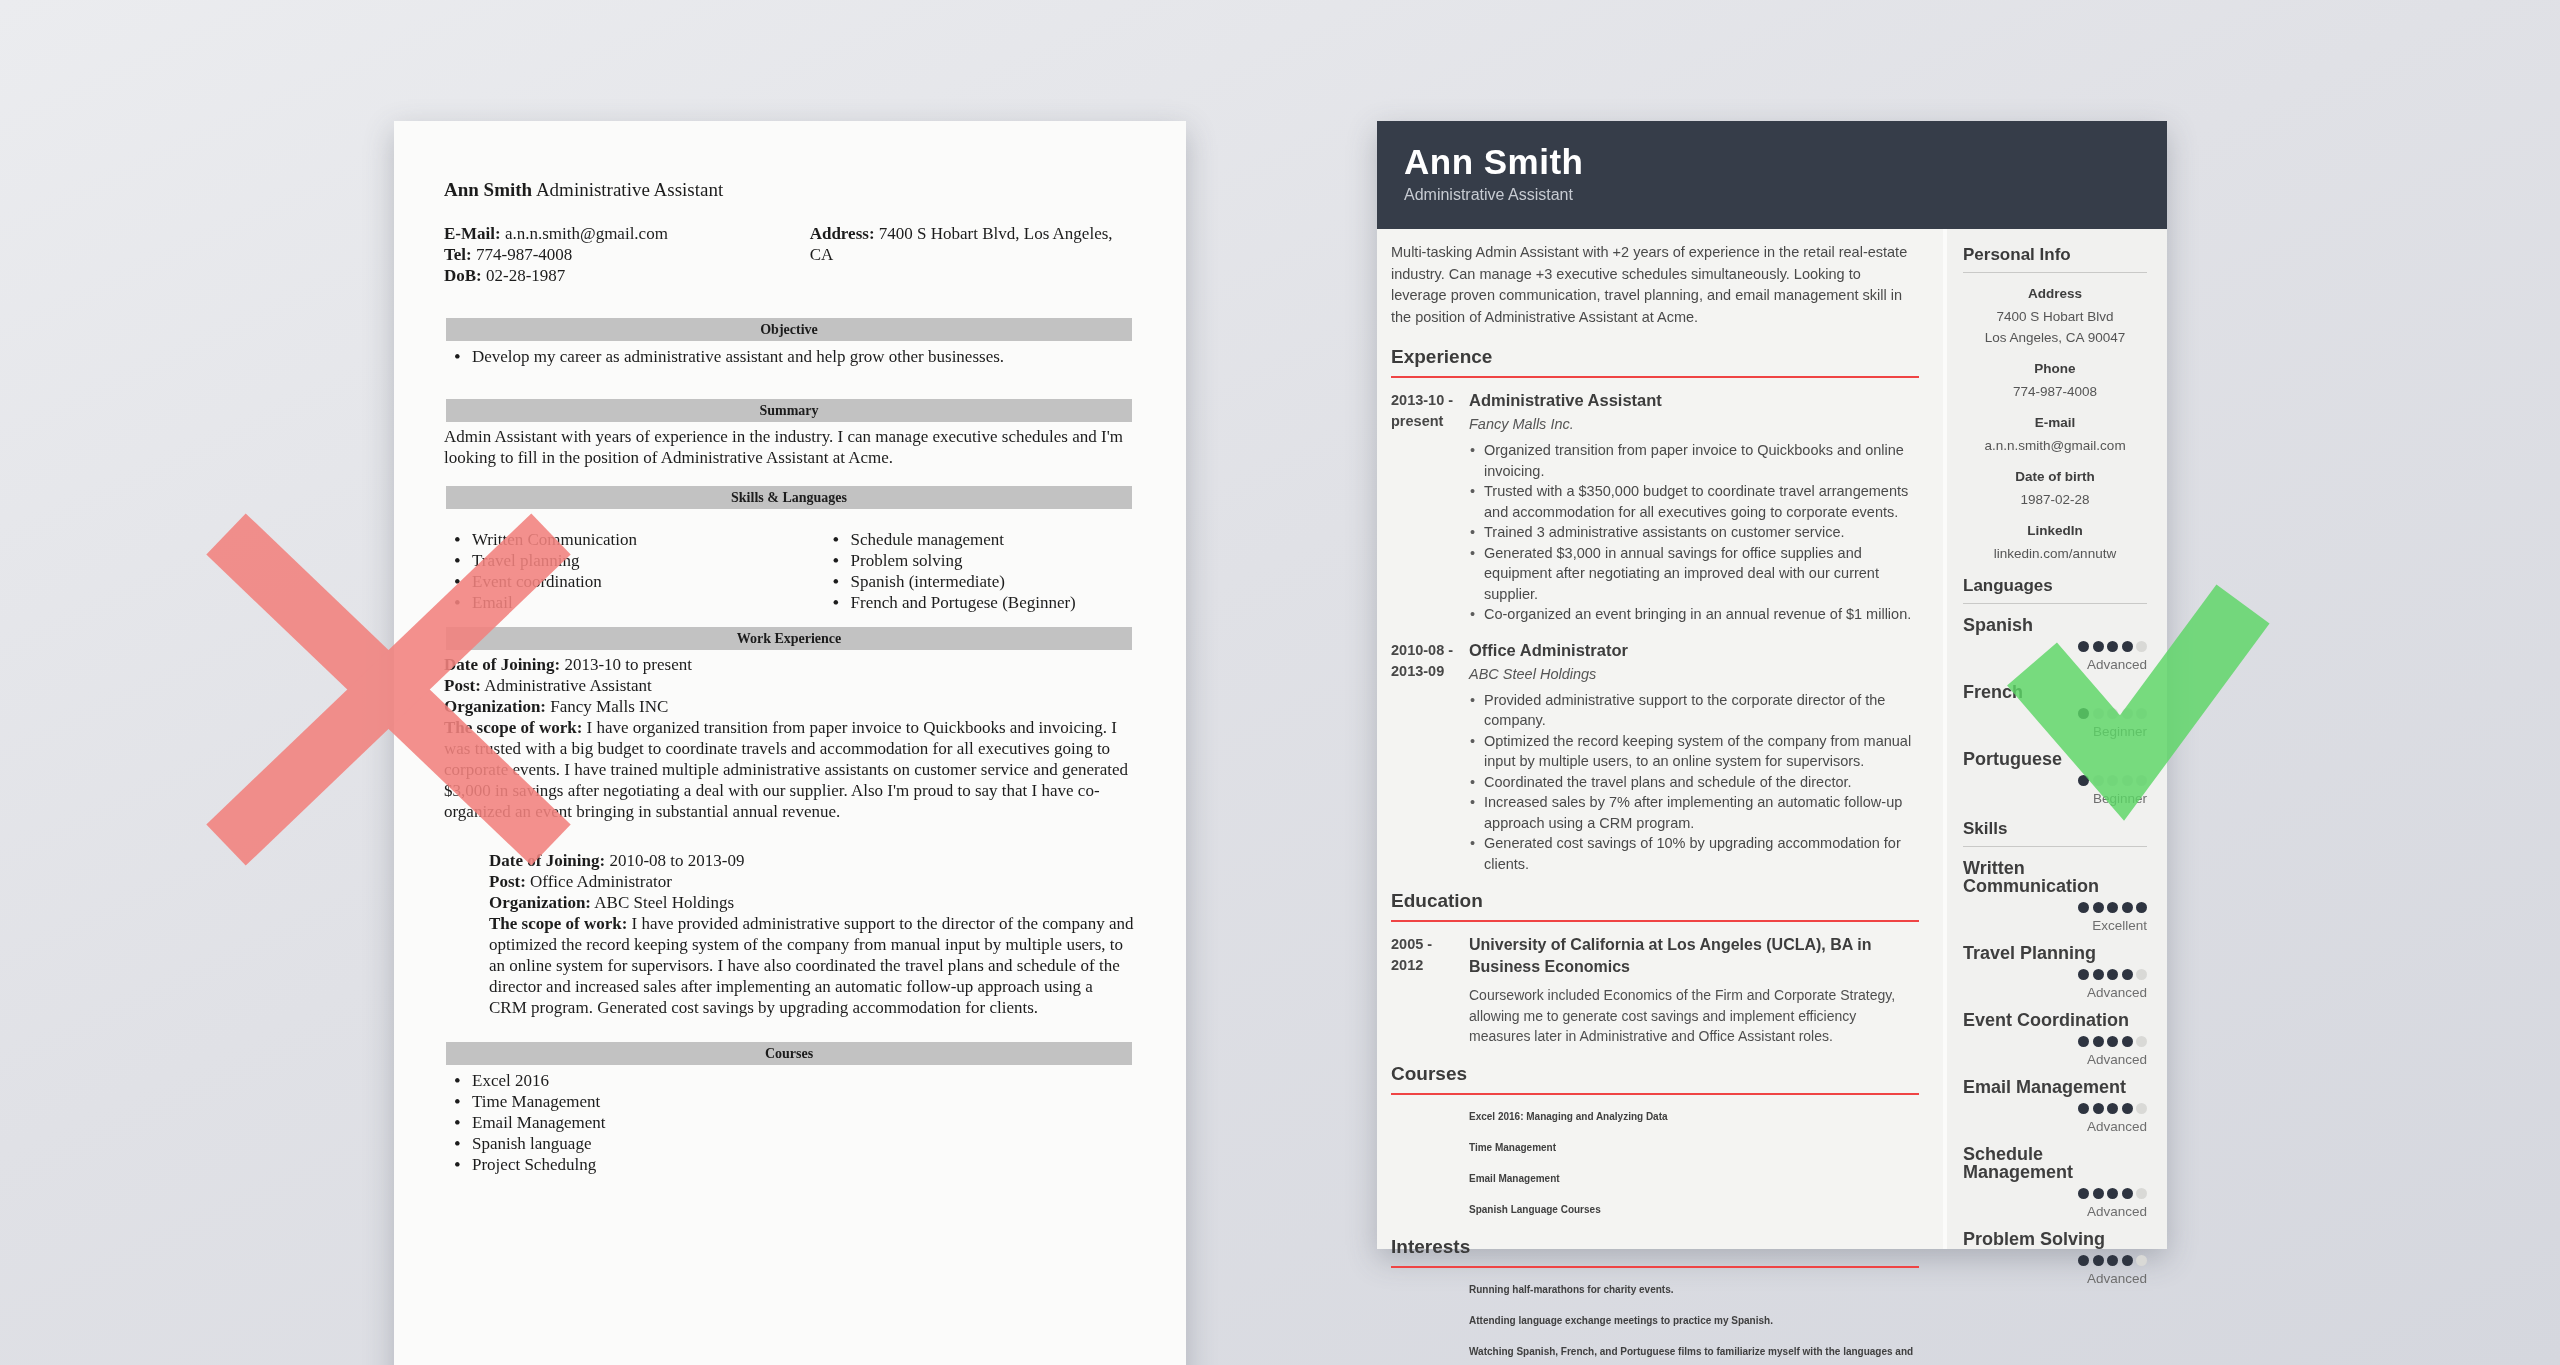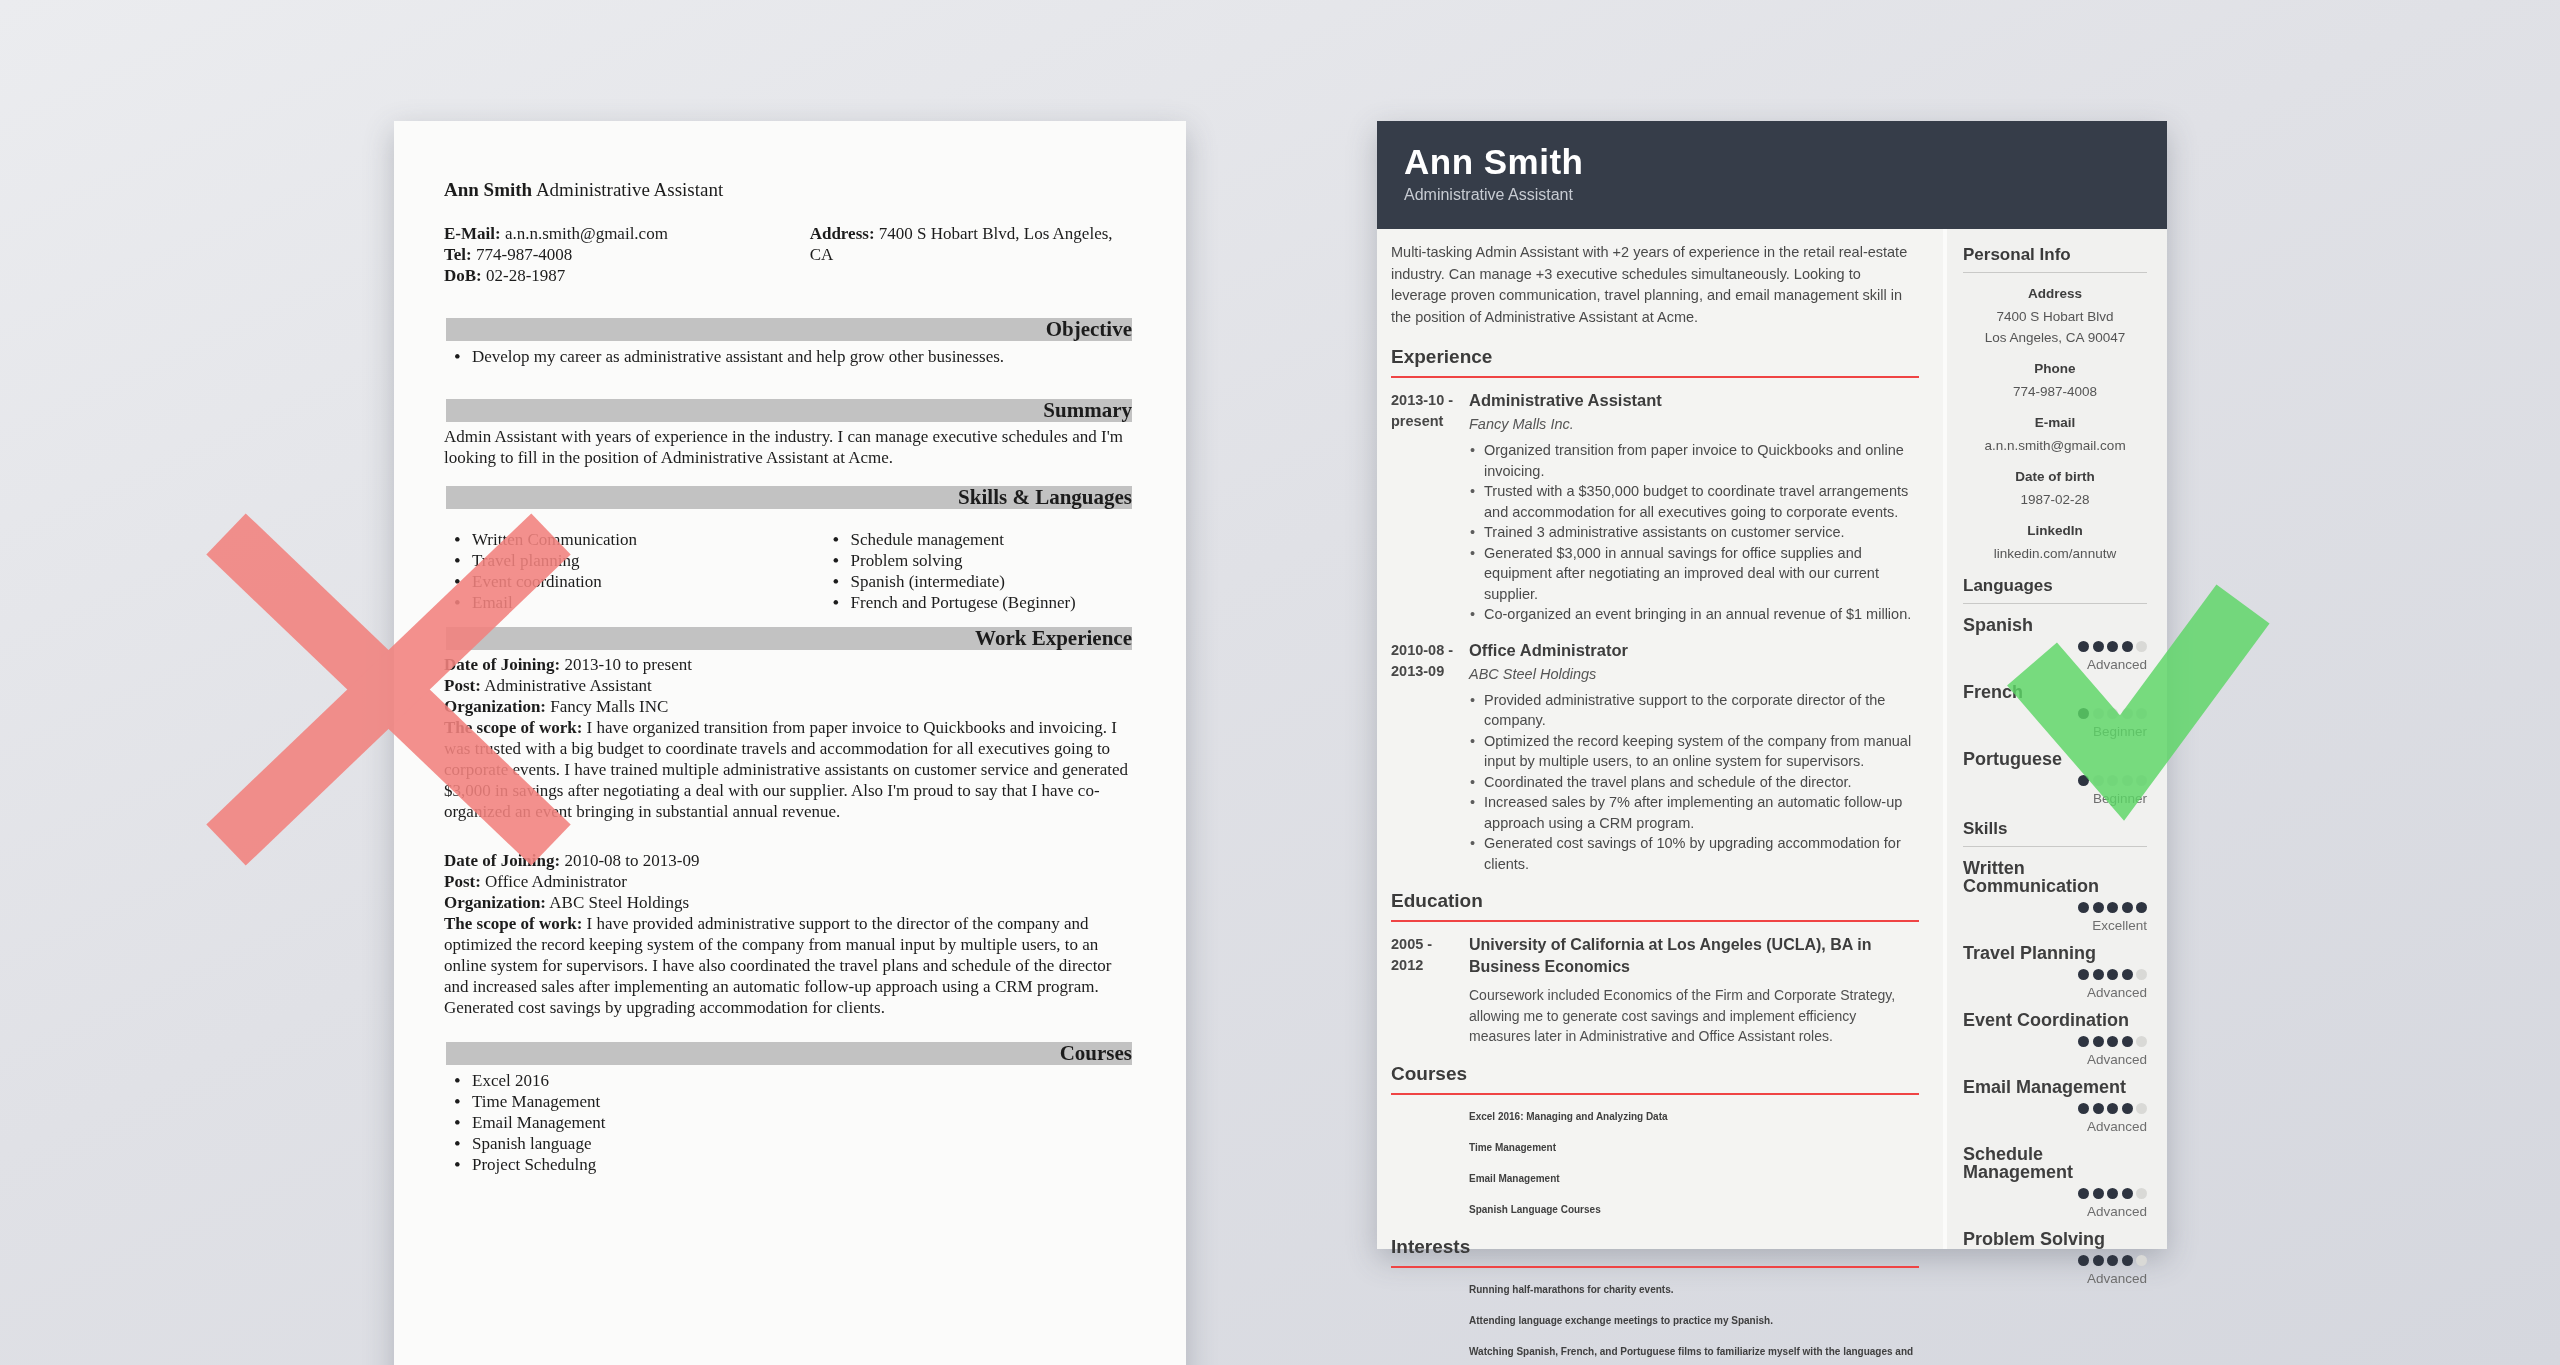--- a/index.html
+++ b/index.html
@@ -24,8 +24,8 @@
   .b-contact-col1{width:53%;}
   .b-contact-col2{flex:1;}
   .b-bar{
-    background:#c2c2c2;text-align:right;font-weight:bold;
-    height:23px;line-height:23px;font-size:21px;margin:0 2px;
+    background:#c2c2c2;text-align:center;font-weight:bold;
+    height:23px;line-height:23px;font-size:14px;margin:0 2px;
   }
   .b-bar.m-obj{margin-top:32px;}
   .b-bar.m-sum{margin-top:32px;}

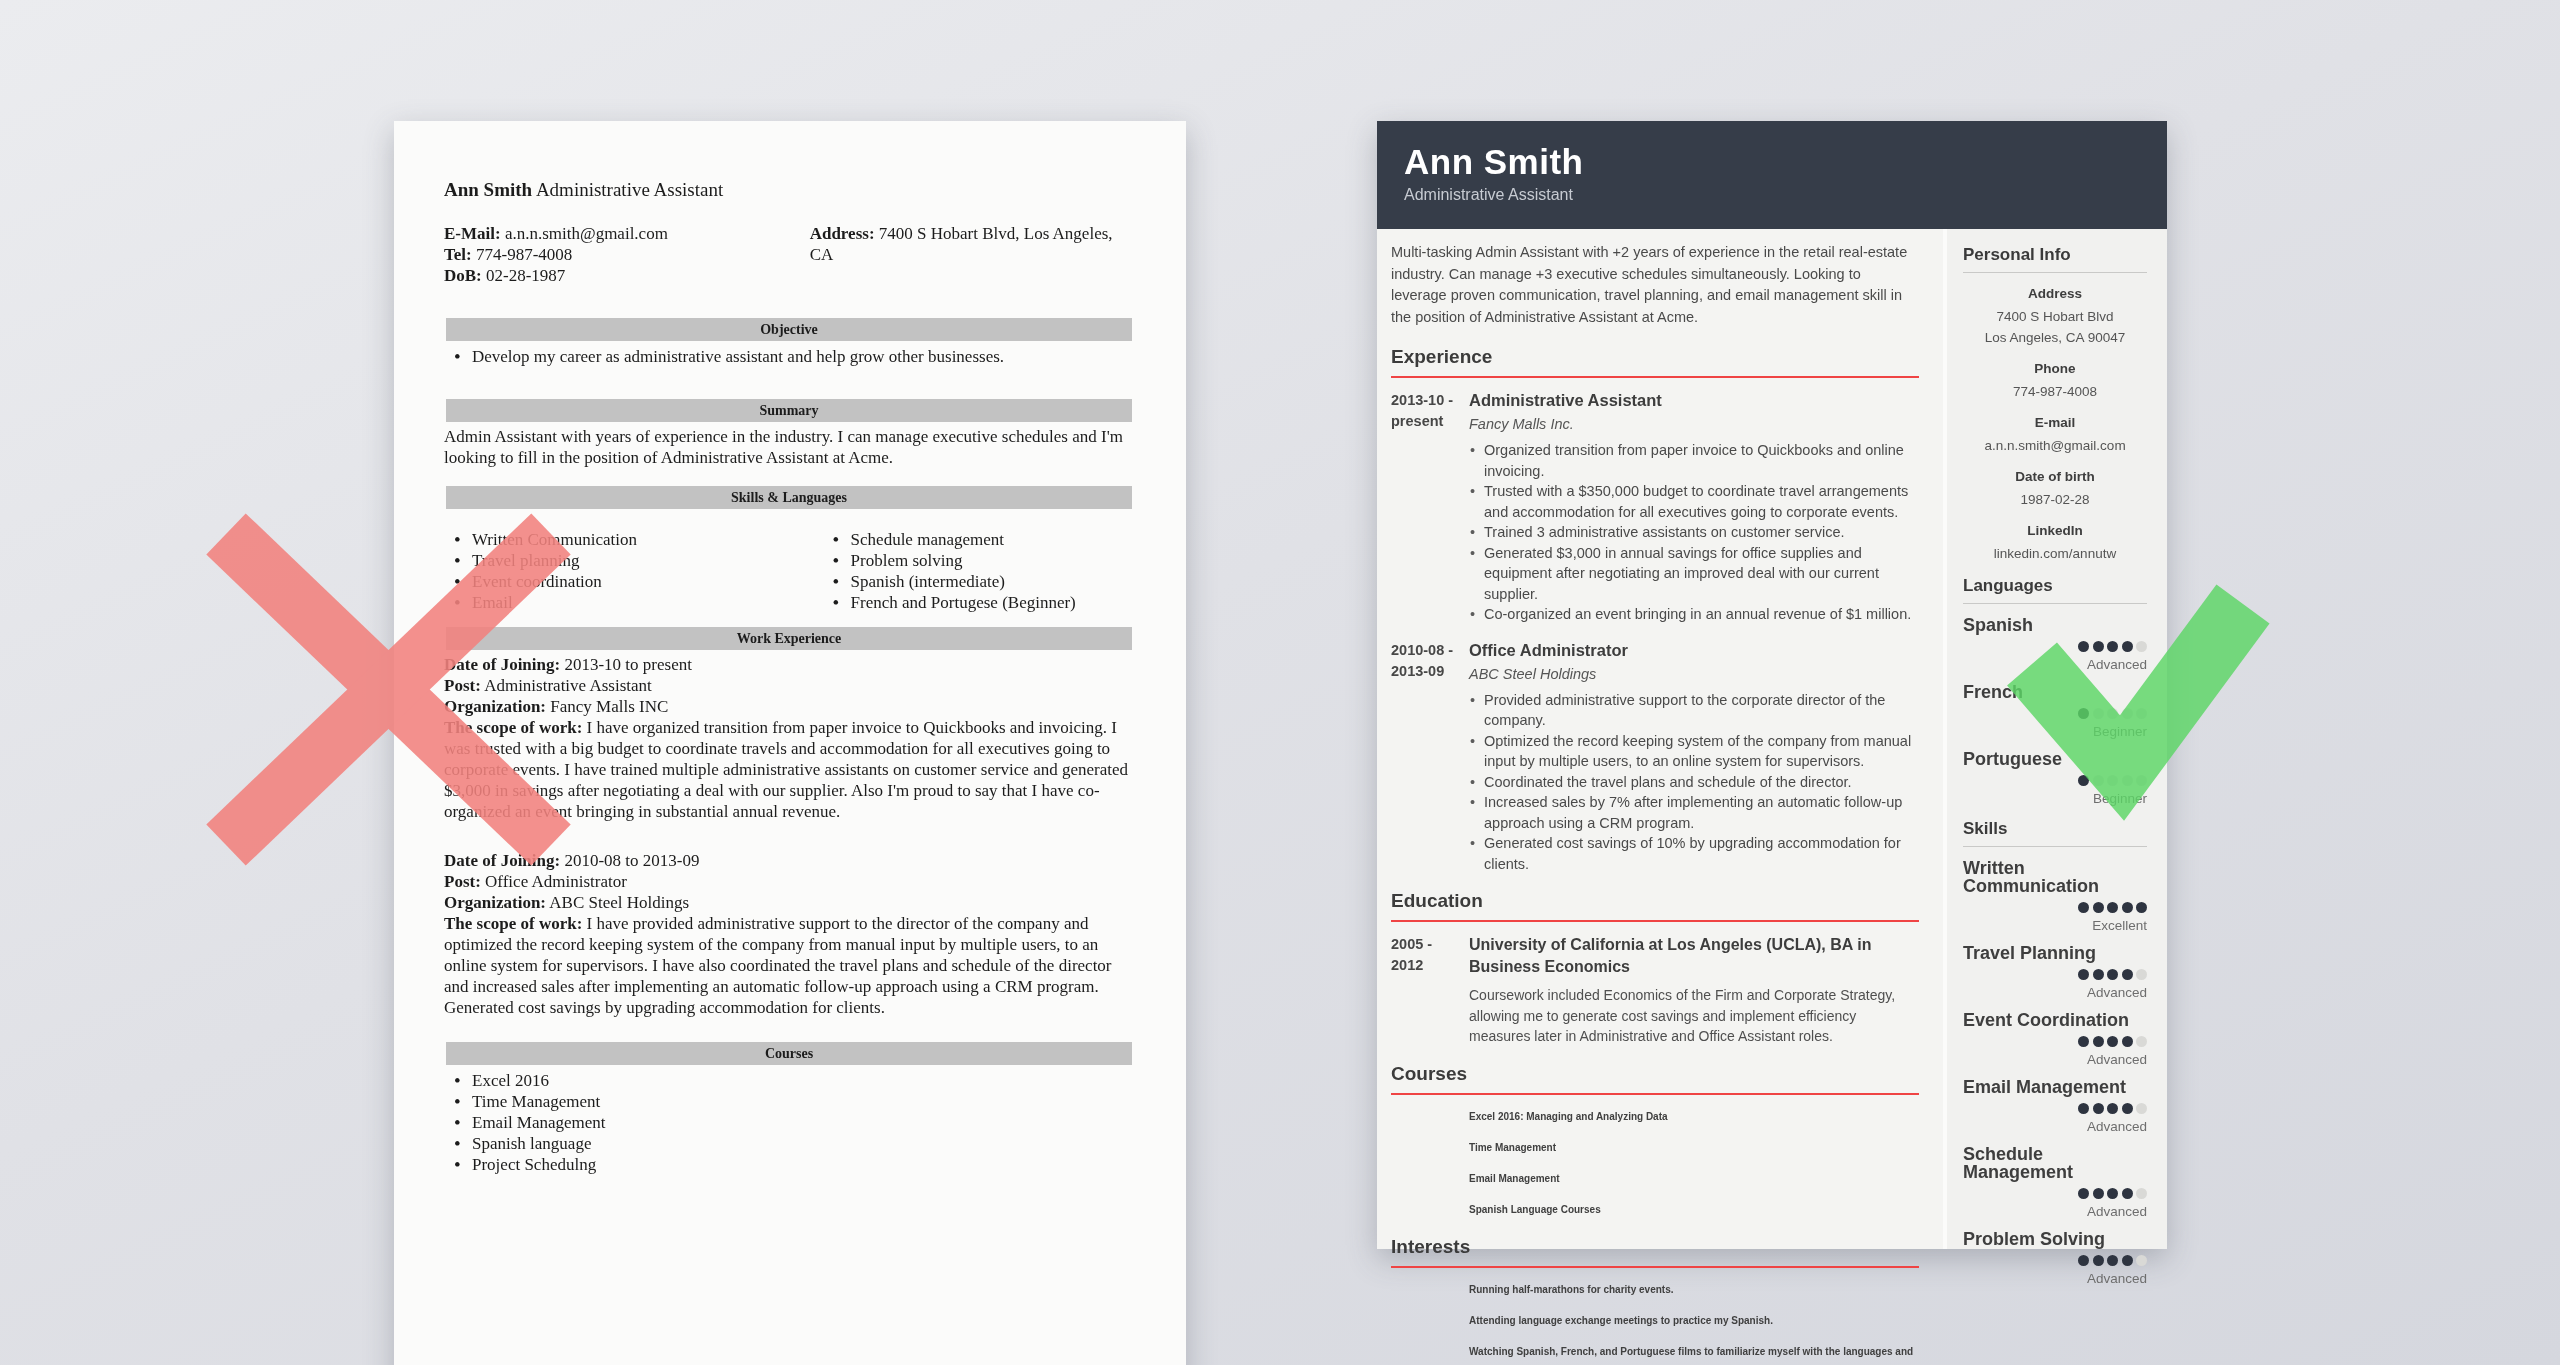--- a/index.html
+++ b/index.html
@@ -41,7 +41,7 @@
   .b-skills-col1{width:54%;}
   .b-skills-col2{flex:1;}
   .b-job{margin-top:4px;line-height:21px;}
-  .b-job.second{margin-top:28px;}
+  .b-job.second{margin-top:28px;margin-left:45px;}
   .bold{font-weight:bold;}
 
   

